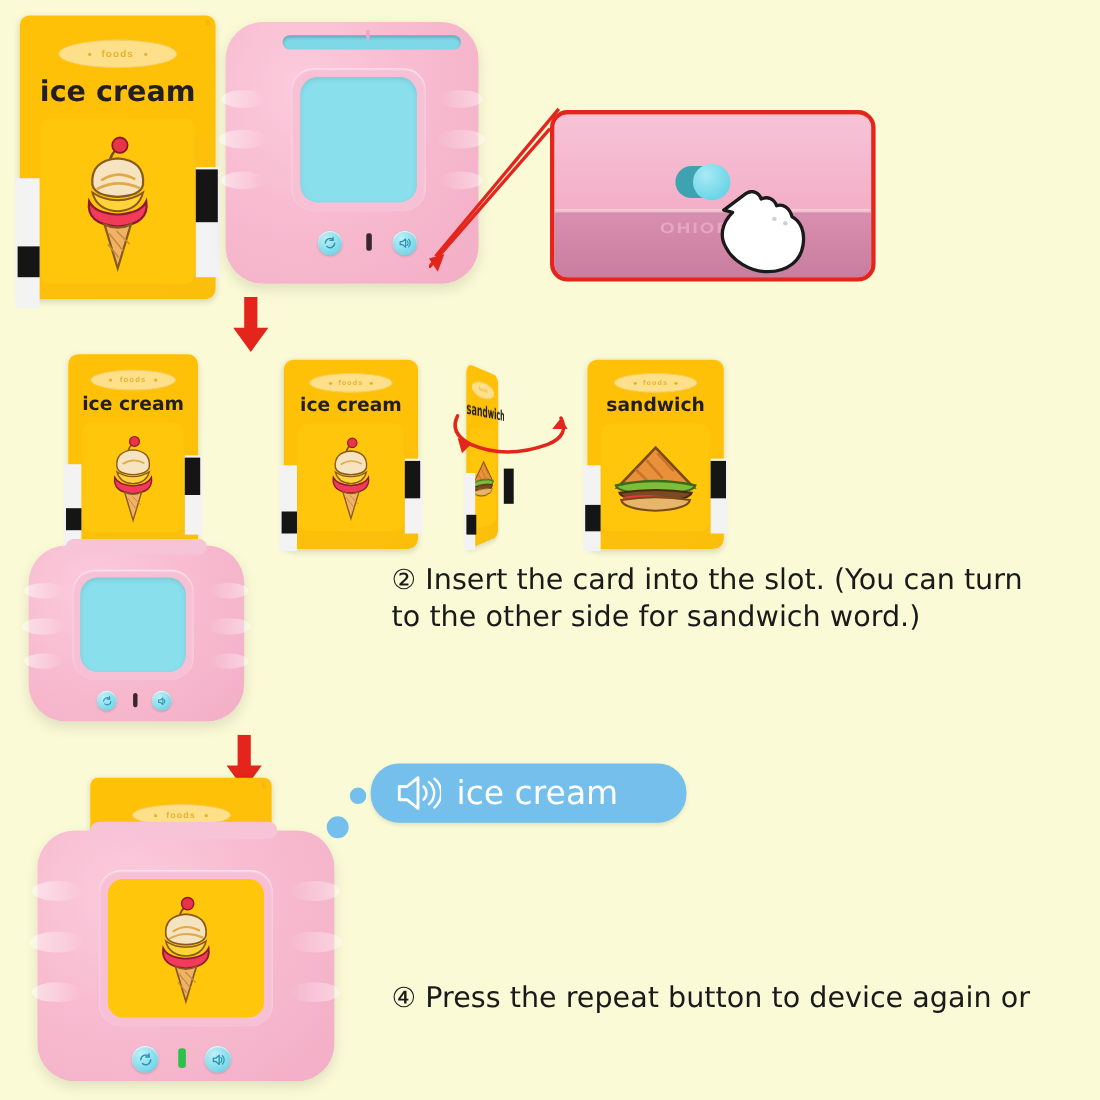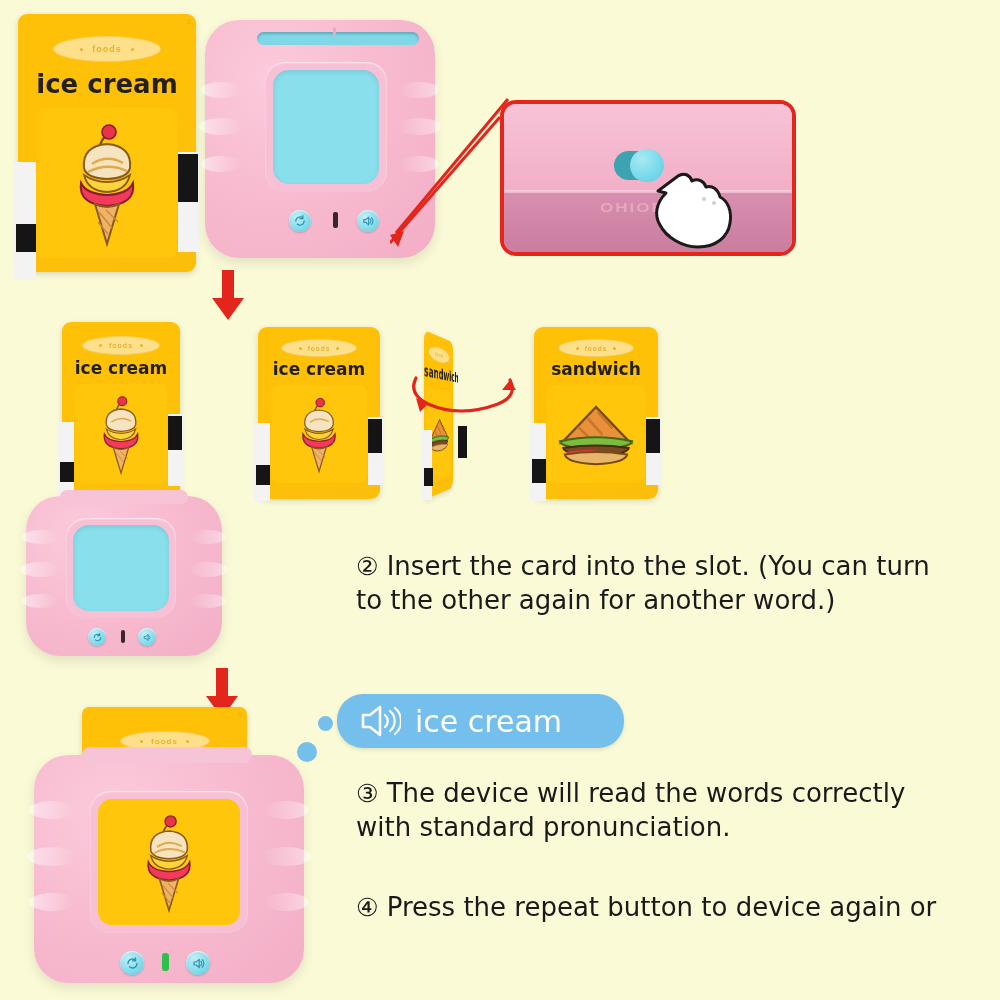--- a/index.html
+++ b/index.html
@@ -361,7 +361,7 @@
     <div class="mark" style="right:-2px;top:92px;width:14px;height:34px;"></div>
   </div>
 
-  <div class="steptext" style="left:356px;top:549px;width:640px;">
+  <div class="steptext" style="left:356px;top:510px;width:640px;">
     <span class="numglyph">②</span>
     <span>Insert the card into the slot. (You can turn</span><br>
     <span>to the other again for another word.)</span>

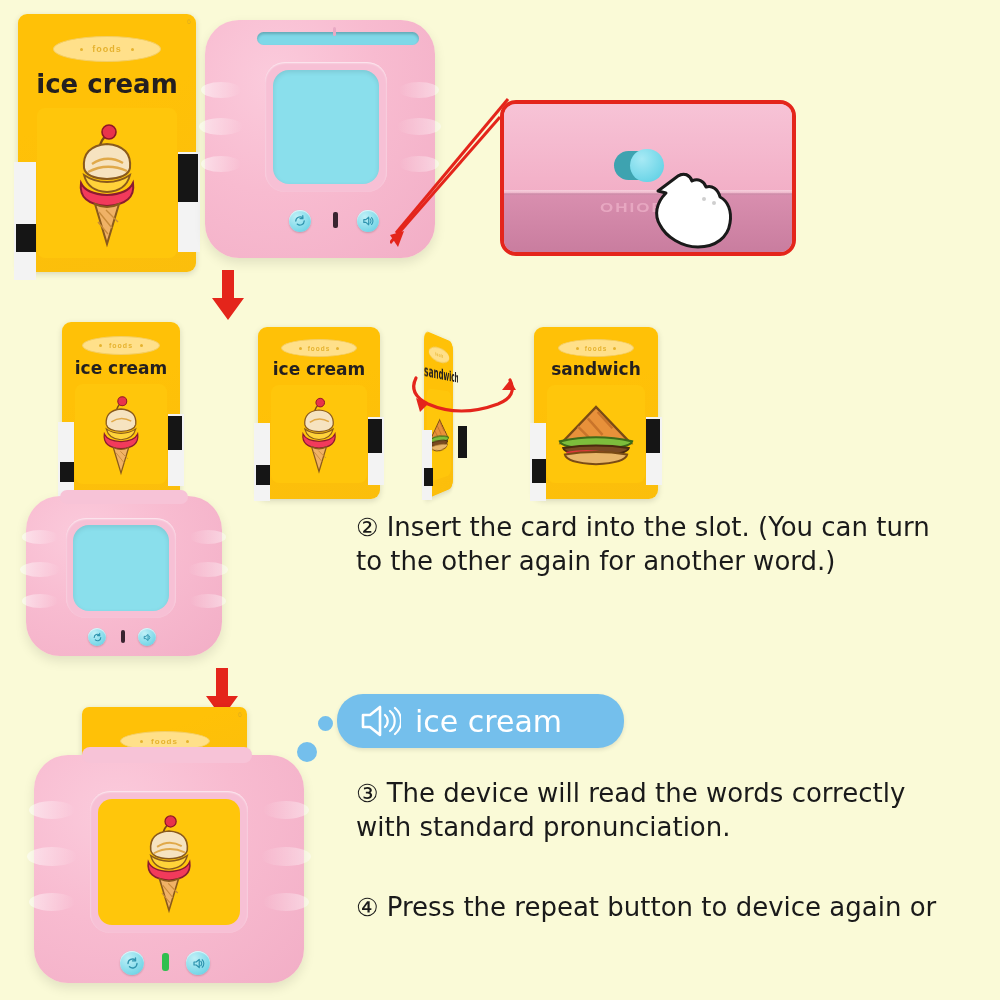--- a/index.html
+++ b/index.html
@@ -364,7 +364,7 @@
   <div class="steptext" style="left:356px;top:510px;width:640px;">
     <span class="numglyph">②</span>
     <span>Insert the card into the slot. (You can turn</span><br>
-    <span>to the other again for another word.)</span>
+    <span>to the other side for sandwich word.)</span>
   </div>
 
   <div class="abs dn-arrow" style="left:200px;top:668px;">

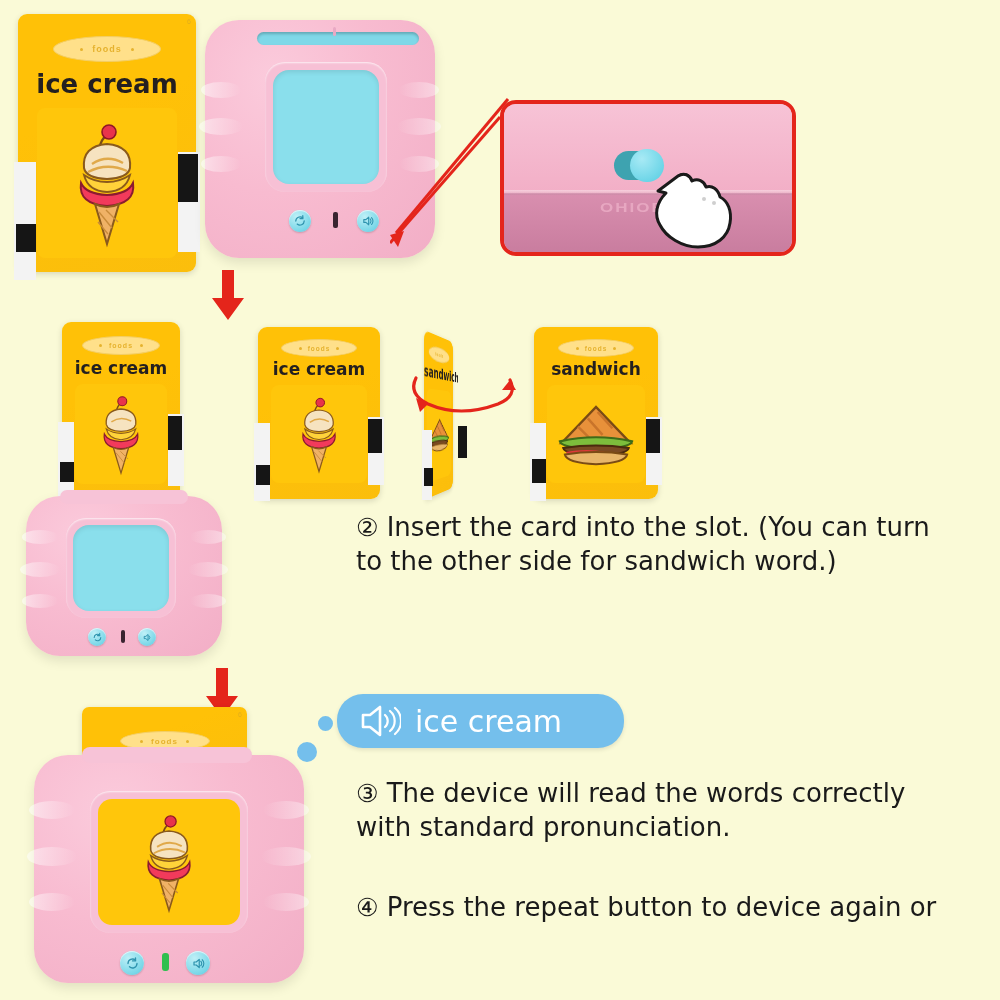--- a/index.html
+++ b/index.html
@@ -433,11 +433,6 @@
     <span class="ptext">ice cream</span>
   </div>
 
-  <div class="steptext" style="left:356px;top:776px;width:640px;">
-    <span class="numglyph">③</span>
-    <span>The device will read the words correctly</span><br>
-    <span>with standard pronunciation.</span>
-  </div>
 
   <div class="steptext" style="left:356px;top:890px;width:646px;">
     <span class="numglyph">④</span>

